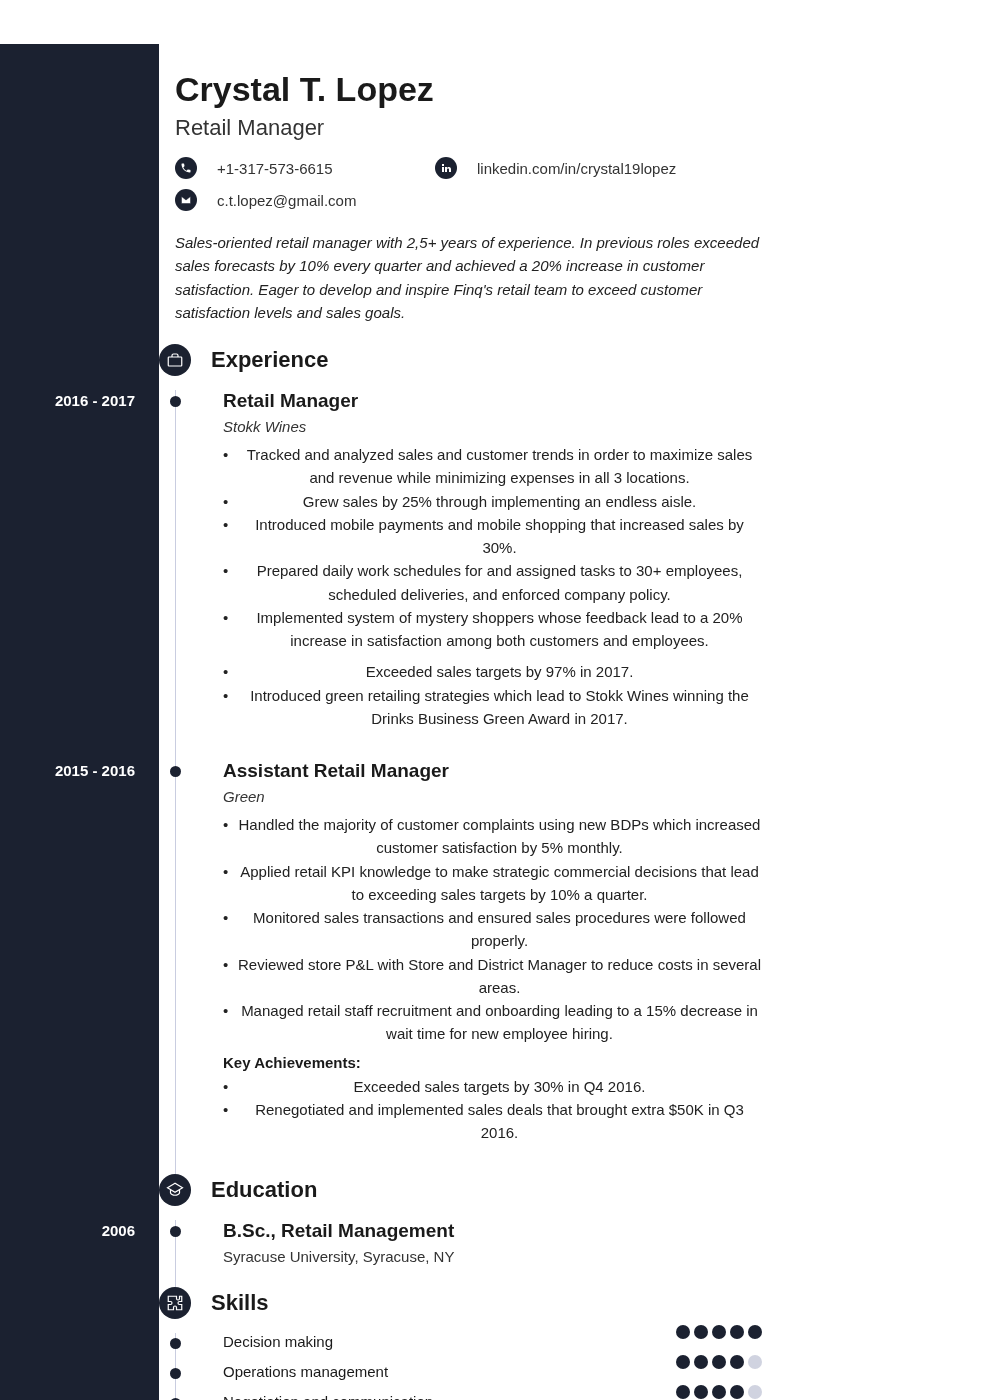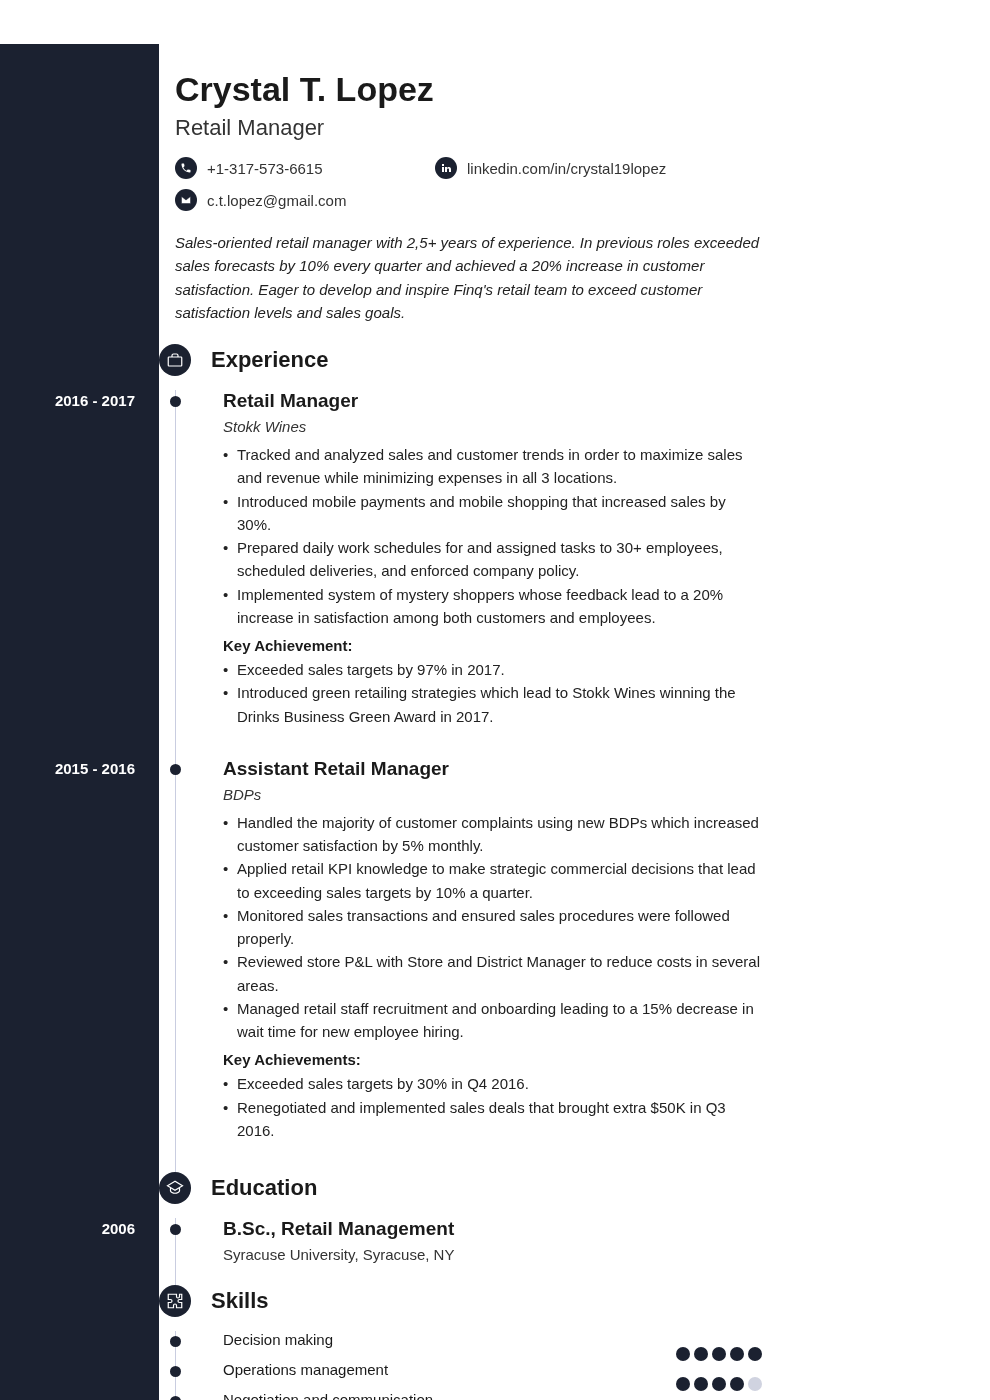--- a/index.html
+++ b/index.html
@@ -46,7 +46,7 @@
 .contact {
   display: flex;
   align-items: center;
-  gap: 10px;
+  gap: 20px;
   font-size: 15px;
   color: #333;
   min-width: 220px;

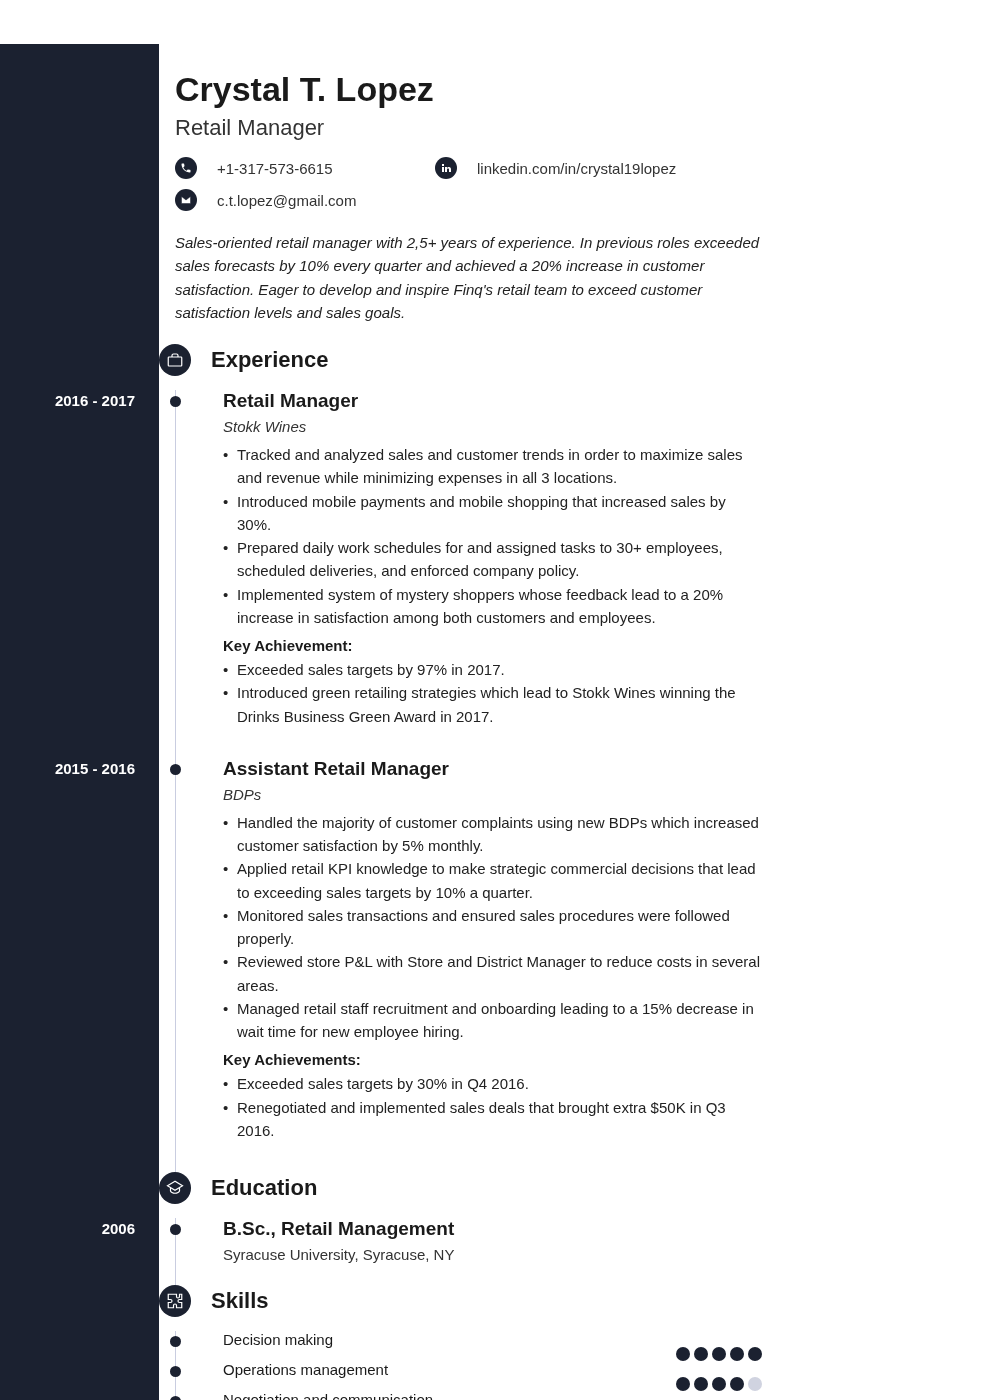--- a/index.html
+++ b/index.html
@@ -146,6 +146,7 @@
   font-size: 15px;
   line-height: 1.55;
   color: #222;
+  text-align: center;
 }
 .bullets li::before {
   content: '•';

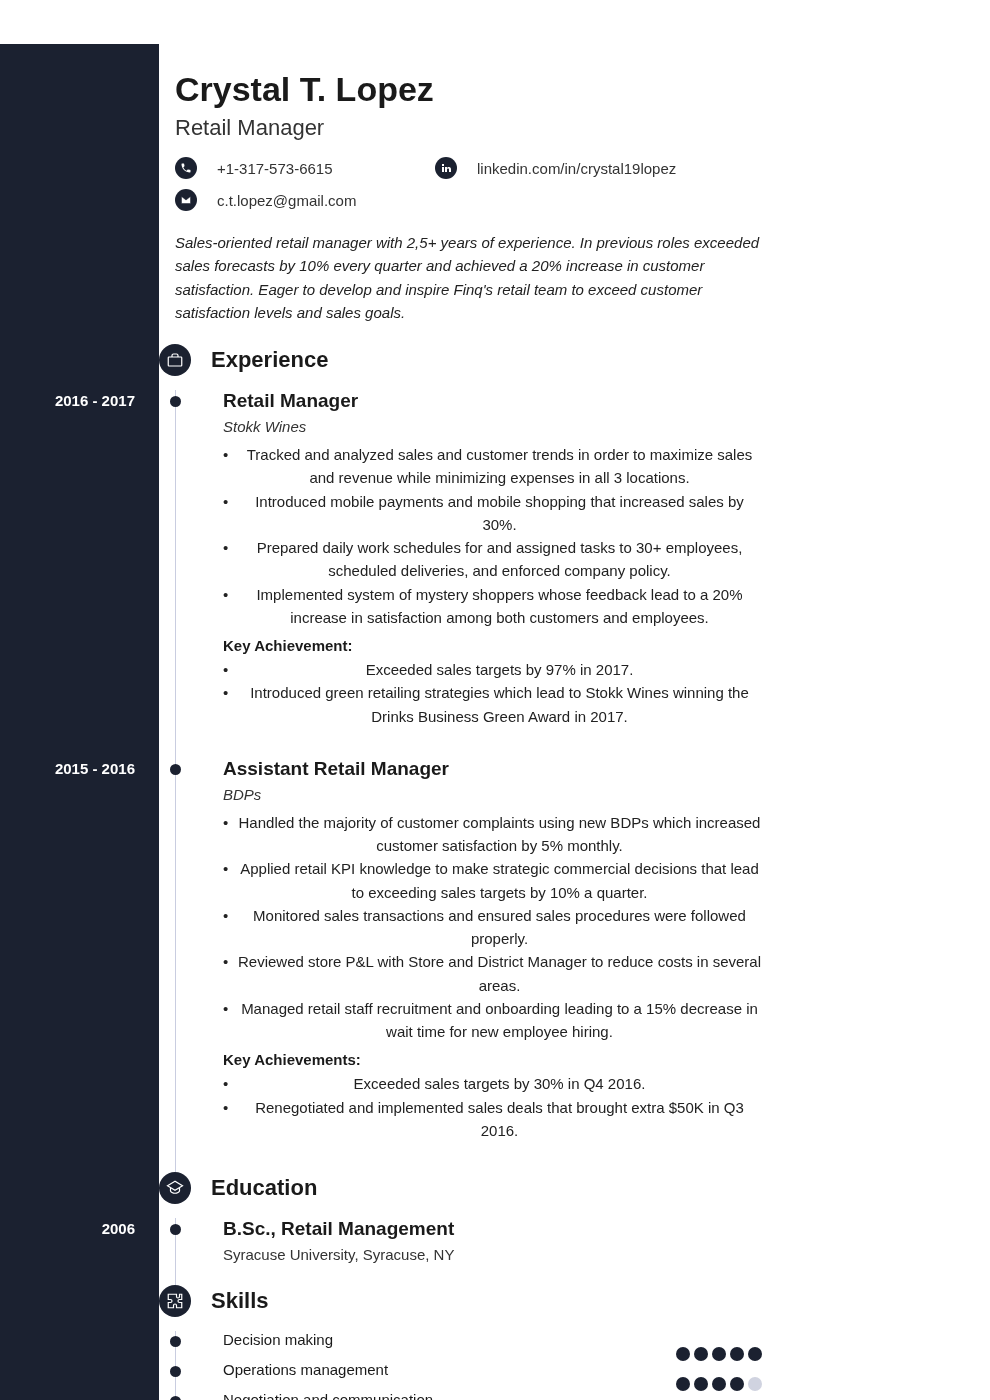--- a/index.html
+++ b/index.html
@@ -240,6 +240,7 @@
         <div class="company">Stokk Wines</div>
         <ul class="bullets">
           <li>Tracked and analyzed sales and customer trends in order to maximize sales and revenue while minimizing expenses in all 3 locations.</li>
+          <li>Grew sales by 25% through implementing an endless aisle.</li>
           <li>Introduced mobile payments and mobile shopping that increased sales by 30%.</li>
           <li>Prepared daily work schedules for and assigned tasks to 30+ employees, scheduled deliveries, and enforced company policy.</li>
           <li>Implemented system of mystery shoppers whose feedback lead to a 20% increase in satisfaction among both customers and employees.</li>

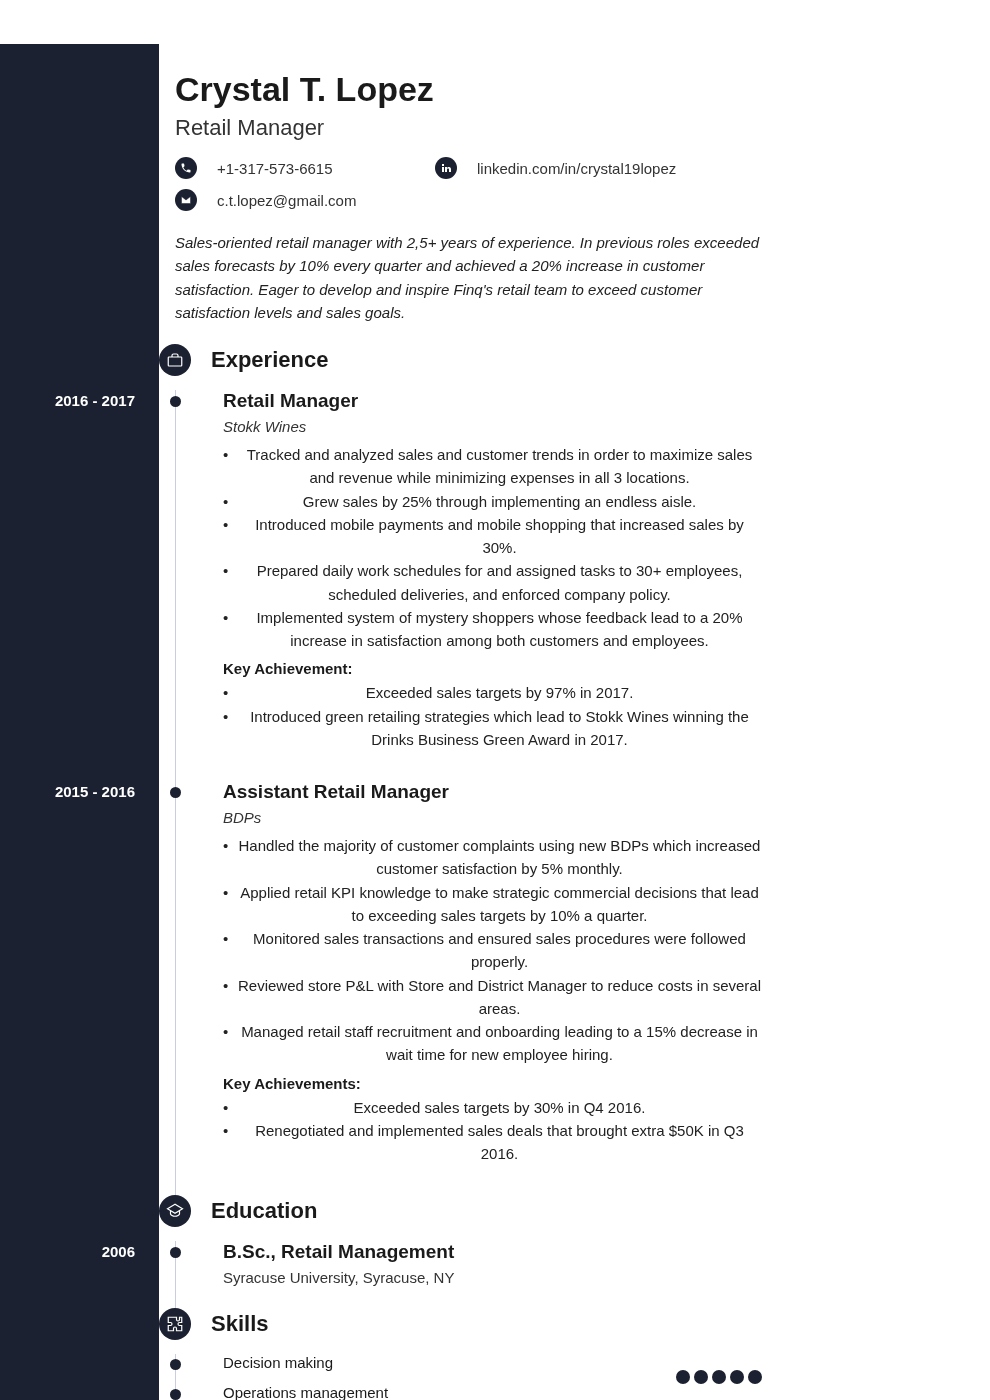--- a/index.html
+++ b/index.html
@@ -245,7 +245,6 @@
           <li>Prepared daily work schedules for and assigned tasks to 30+ employees, scheduled deliveries, and enforced company policy.</li>
           <li>Implemented system of mystery shoppers whose feedback lead to a 20% increase in satisfaction among both customers and employees.</li>
         </ul>
-        <div class="key-label">Key Achievement:</div>
         <ul class="bullets">
           <li>Exceeded sales targets by 97% in 2017.</li>
           <li>Introduced green retailing strategies which lead to Stokk Wines winning the Drinks Business Green Award in 2017.</li>

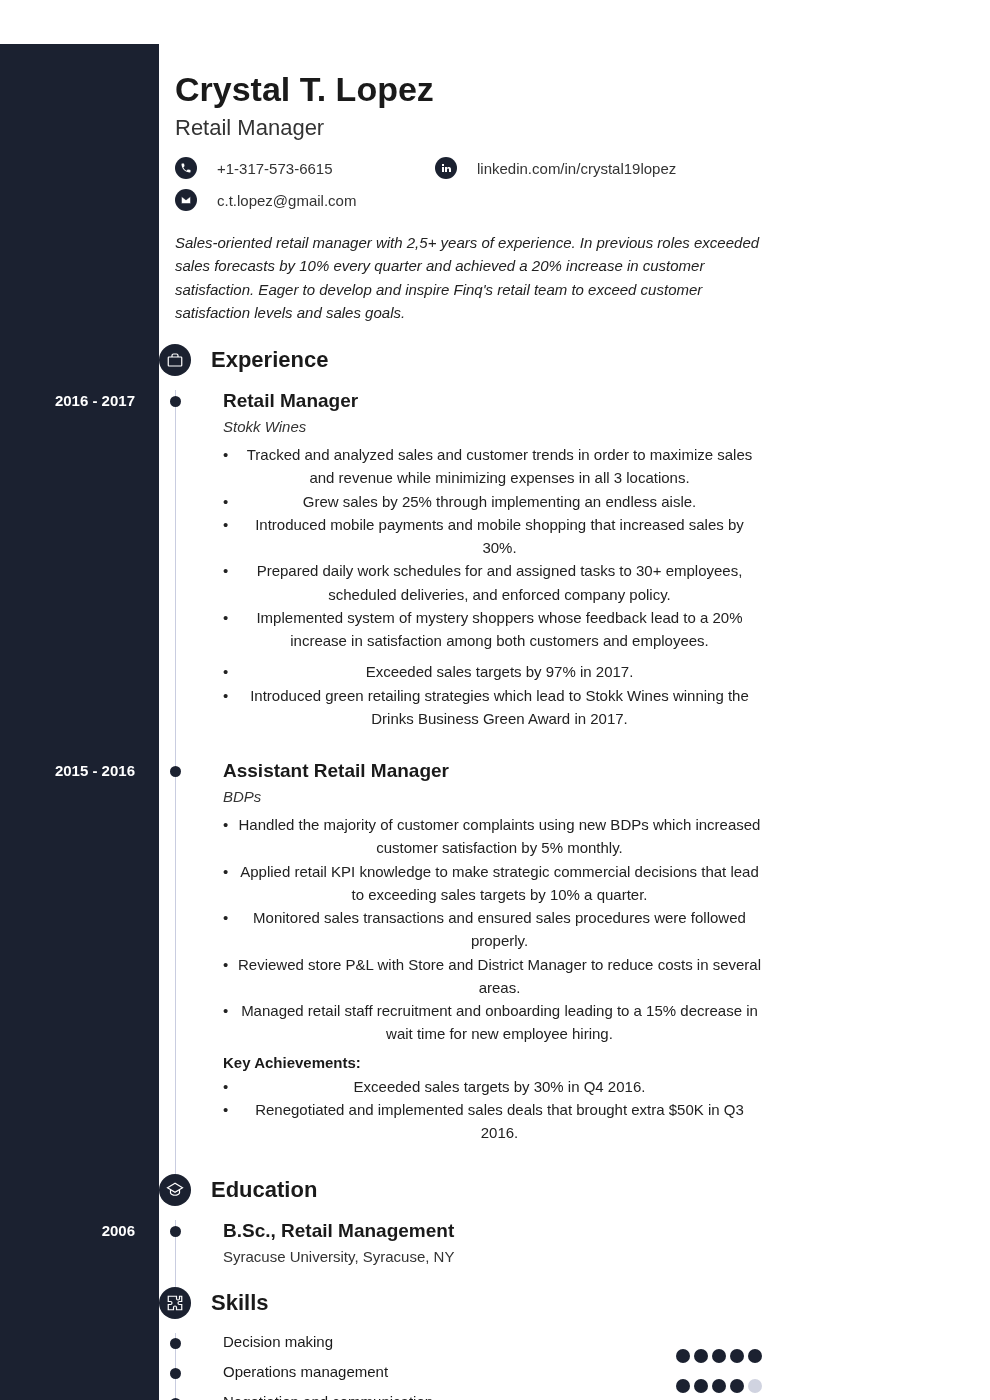--- a/index.html
+++ b/index.html
@@ -254,7 +254,7 @@
       <div class="entry">
         <div class="entry-dates">2015 - 2016</div>
         <div class="job-title">Assistant Retail Manager</div>
-        <div class="company">BDPs</div>
+        <div class="company">Green</div>
         <ul class="bullets">
           <li>Handled the majority of customer complaints using new BDPs which increased customer satisfaction by 5% monthly.</li>
           <li>Applied retail KPI knowledge to make strategic commercial decisions that lead to exceeding sales targets by 10% a quarter.</li>

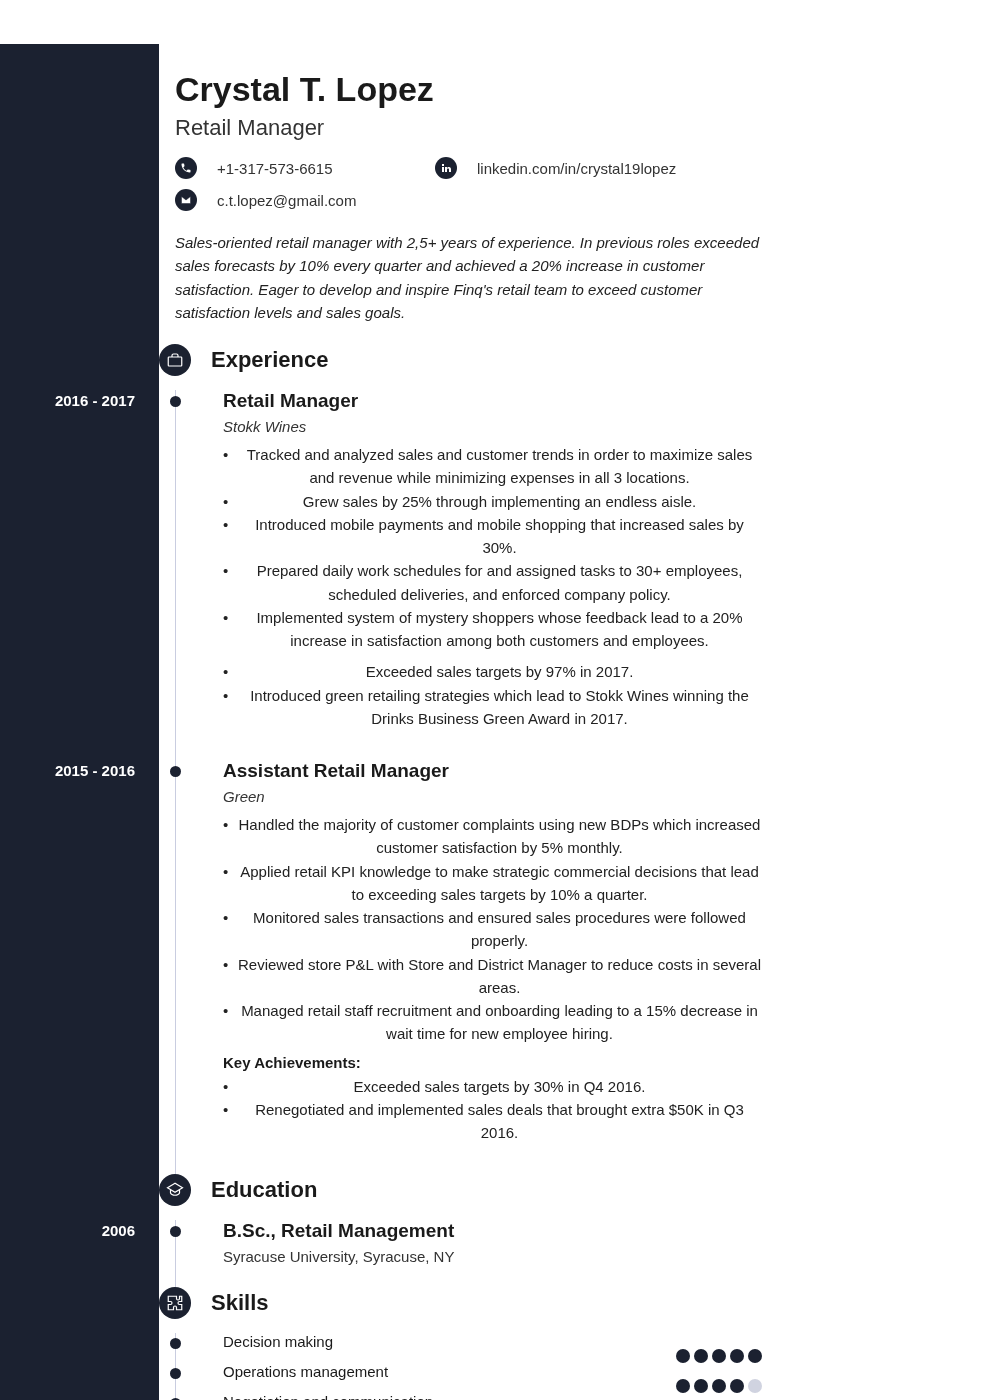--- a/index.html
+++ b/index.html
@@ -166,7 +166,7 @@
 }
 .skill-row {
   display: flex;
-  align-items: flex-end;
+  align-items: flex-start;
   justify-content: space-between;
   padding: 0;
   position: relative;

